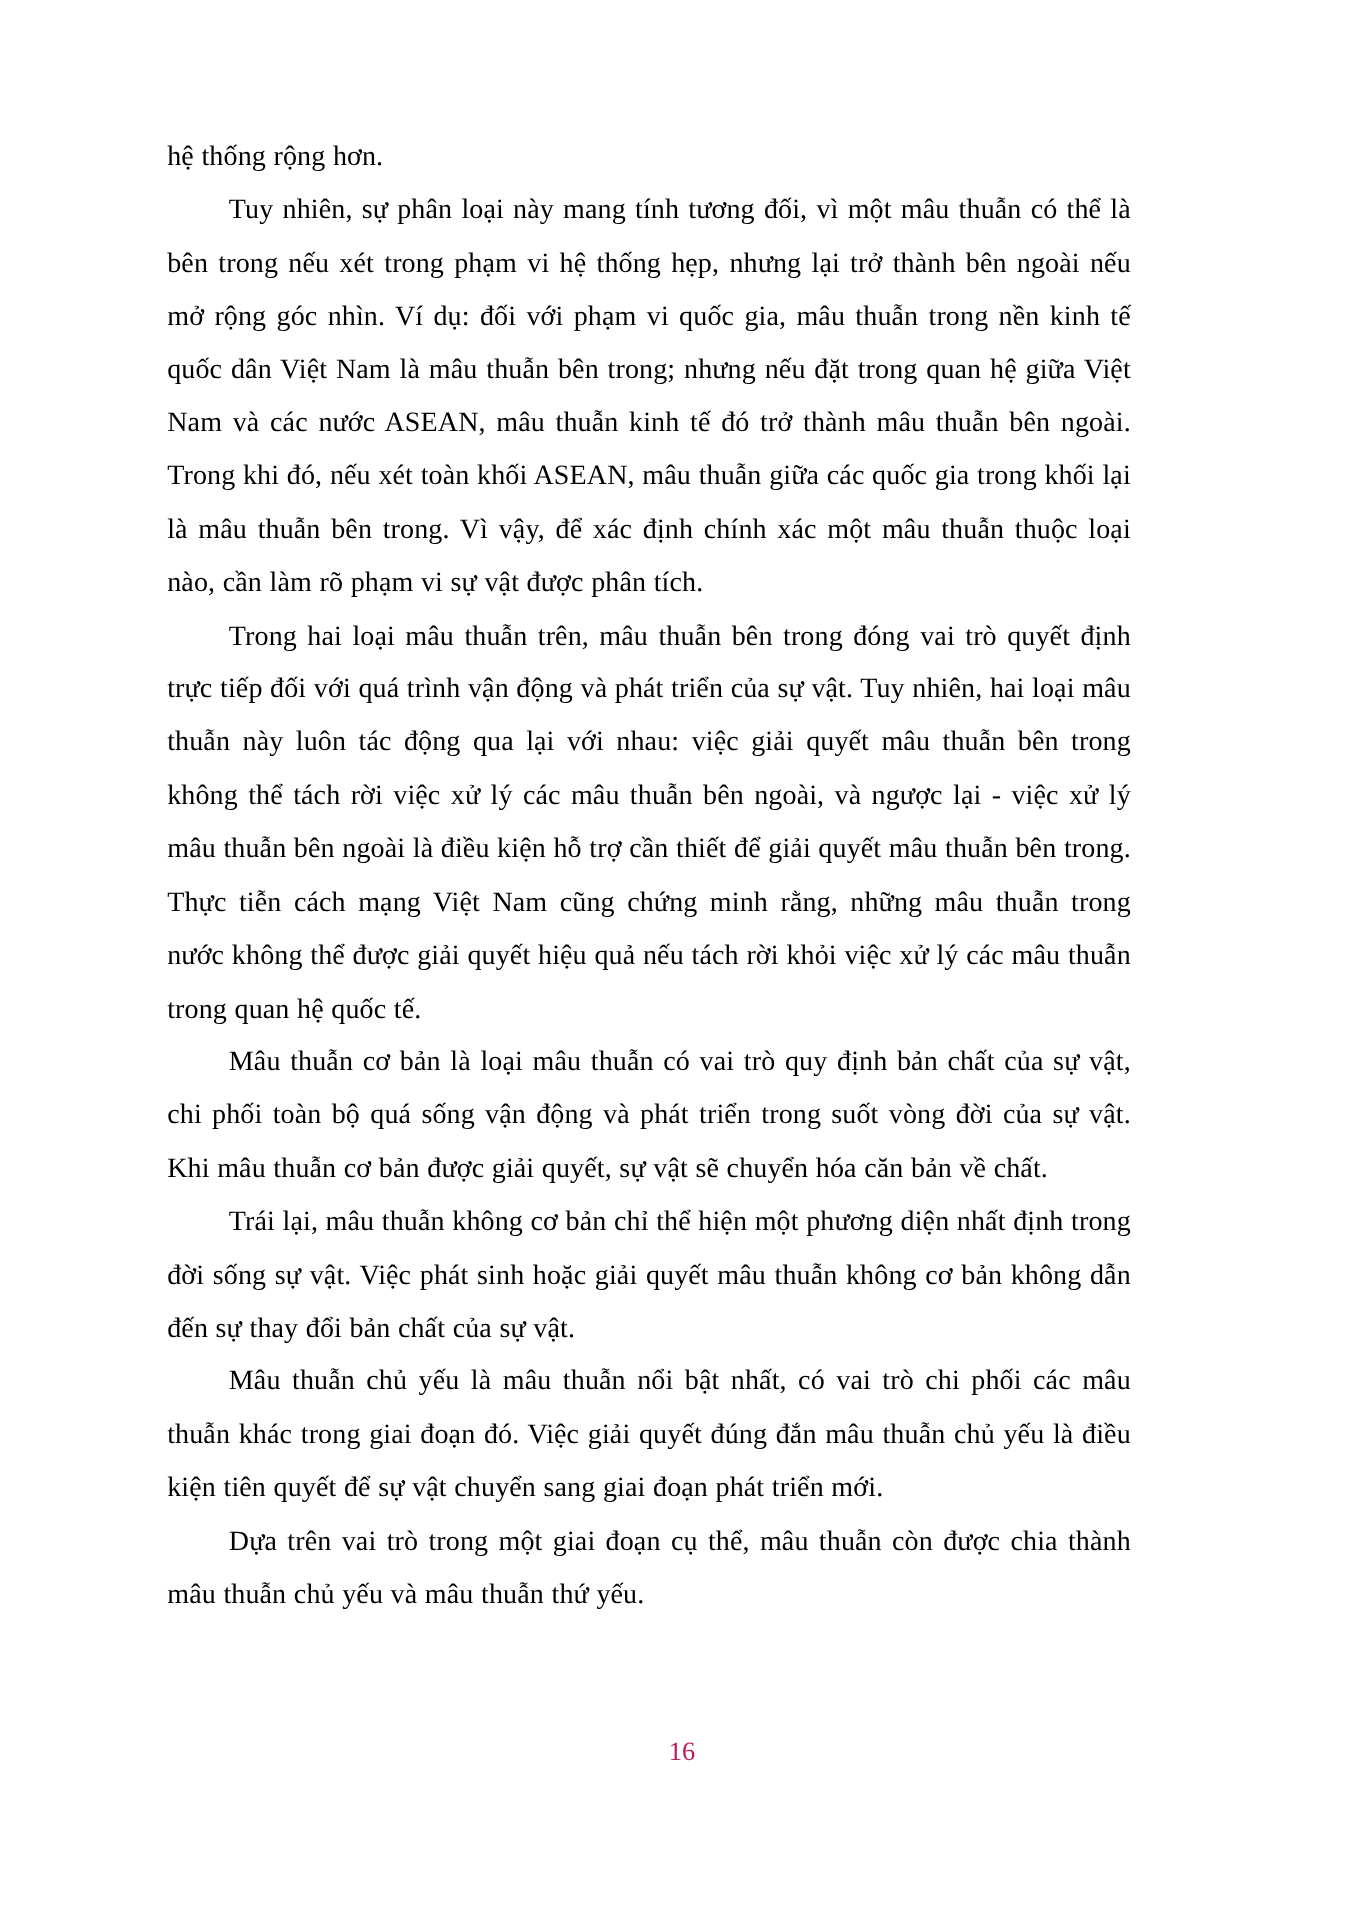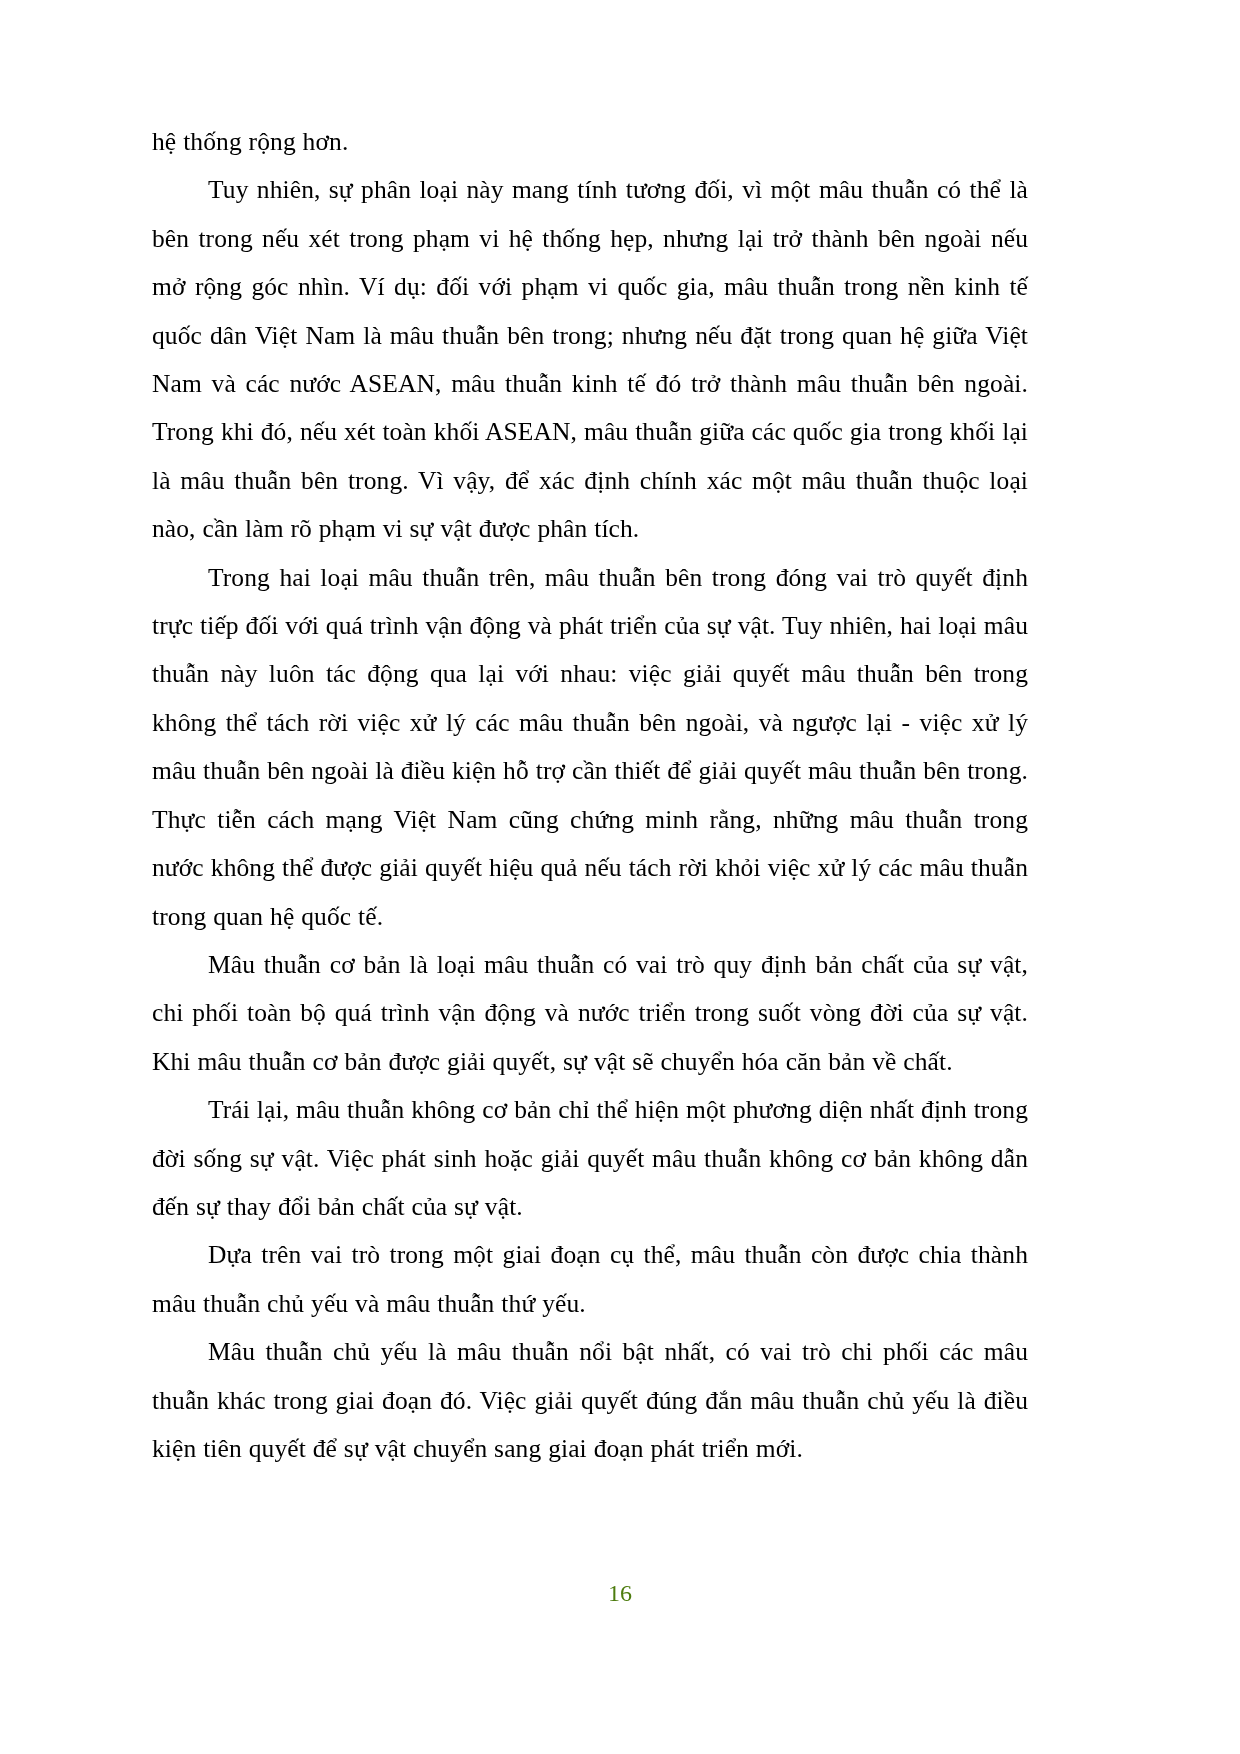--- a/index.html
+++ b/index.html
@@ -58,7 +58,7 @@
     <p class="para">hệ thống rộng hơn.</p>
     <p class="para indent">Tuy nhiên, sự phân loại này mang tính tương đối, vì một mâu thuẫn có thể là bên trong nếu xét trong phạm vi hệ thống hẹp, nhưng lại trở thành bên ngoài nếu mở rộng góc nhìn. Ví dụ: đối với phạm vi quốc gia, mâu thuẫn trong nền kinh tế quốc dân Việt Nam là mâu thuẫn bên trong; nhưng nếu đặt trong quan hệ giữa Việt Nam và các nước ASEAN, mâu thuẫn kinh tế đó trở thành mâu thuẫn bên ngoài. Trong khi đó, nếu xét toàn khối ASEAN, mâu thuẫn giữa các quốc gia trong khối lại là mâu thuẫn bên trong. Vì vậy, để xác định chính xác một mâu thuẫn thuộc loại nào, cần làm rõ phạm vi sự vật được phân tích.</p>
     <p class="para indent">Trong hai loại mâu thuẫn trên, mâu thuẫn bên trong đóng vai trò quyết định trực tiếp đối với quá trình vận động và phát triển của sự vật. Tuy nhiên, hai loại mâu thuẫn này luôn tác động qua lại với nhau: việc giải quyết mâu thuẫn bên trong không thể tách rời việc xử lý các mâu thuẫn bên ngoài, và ngược lại - việc xử lý mâu thuẫn bên ngoài là điều kiện hỗ trợ cần thiết để giải quyết mâu thuẫn bên trong. Thực tiễn cách mạng Việt Nam cũng chứng minh rằng, những mâu thuẫn trong nước không thể được giải quyết hiệu quả nếu tách rời khỏi việc xử lý các mâu thuẫn trong quan hệ quốc tế.</p>
-    <p class="para indent">Mâu thuẫn cơ bản là loại mâu thuẫn có vai trò quy định bản chất của sự vật, chi phối toàn bộ quá trình vận động và nước triển trong suốt vòng đời của sự vật. Khi mâu thuẫn cơ bản được giải quyết, sự vật sẽ chuyển hóa căn bản về chất.</p>
+    <p class="para indent">Mâu thuẫn cơ bản là loại mâu thuẫn có vai trò quy định bản chất của sự vật, chi phối toàn bộ quá sống vận động và phát triển trong suốt vòng đời của sự vật. Khi mâu thuẫn cơ bản được giải quyết, sự vật sẽ chuyển hóa căn bản về chất.</p>
     <p class="para indent">Trái lại, mâu thuẫn không cơ bản chỉ thể hiện một phương diện nhất định trong đời sống sự vật. Việc phát sinh hoặc giải quyết mâu thuẫn không cơ bản không dẫn đến sự thay đổi bản chất của sự vật.</p>
     <p class="para indent">Dựa trên vai trò trong một giai đoạn cụ thể, mâu thuẫn còn được chia thành mâu thuẫn chủ yếu và mâu thuẫn thứ yếu.</p>
     <p class="para indent">Mâu thuẫn chủ yếu là mâu thuẫn nổi bật nhất, có vai trò chi phối các mâu thuẫn khác trong giai đoạn đó. Việc giải quyết đúng đắn mâu thuẫn chủ yếu là điều kiện tiên quyết để sự vật chuyển sang giai đoạn phát triển mới.</p>

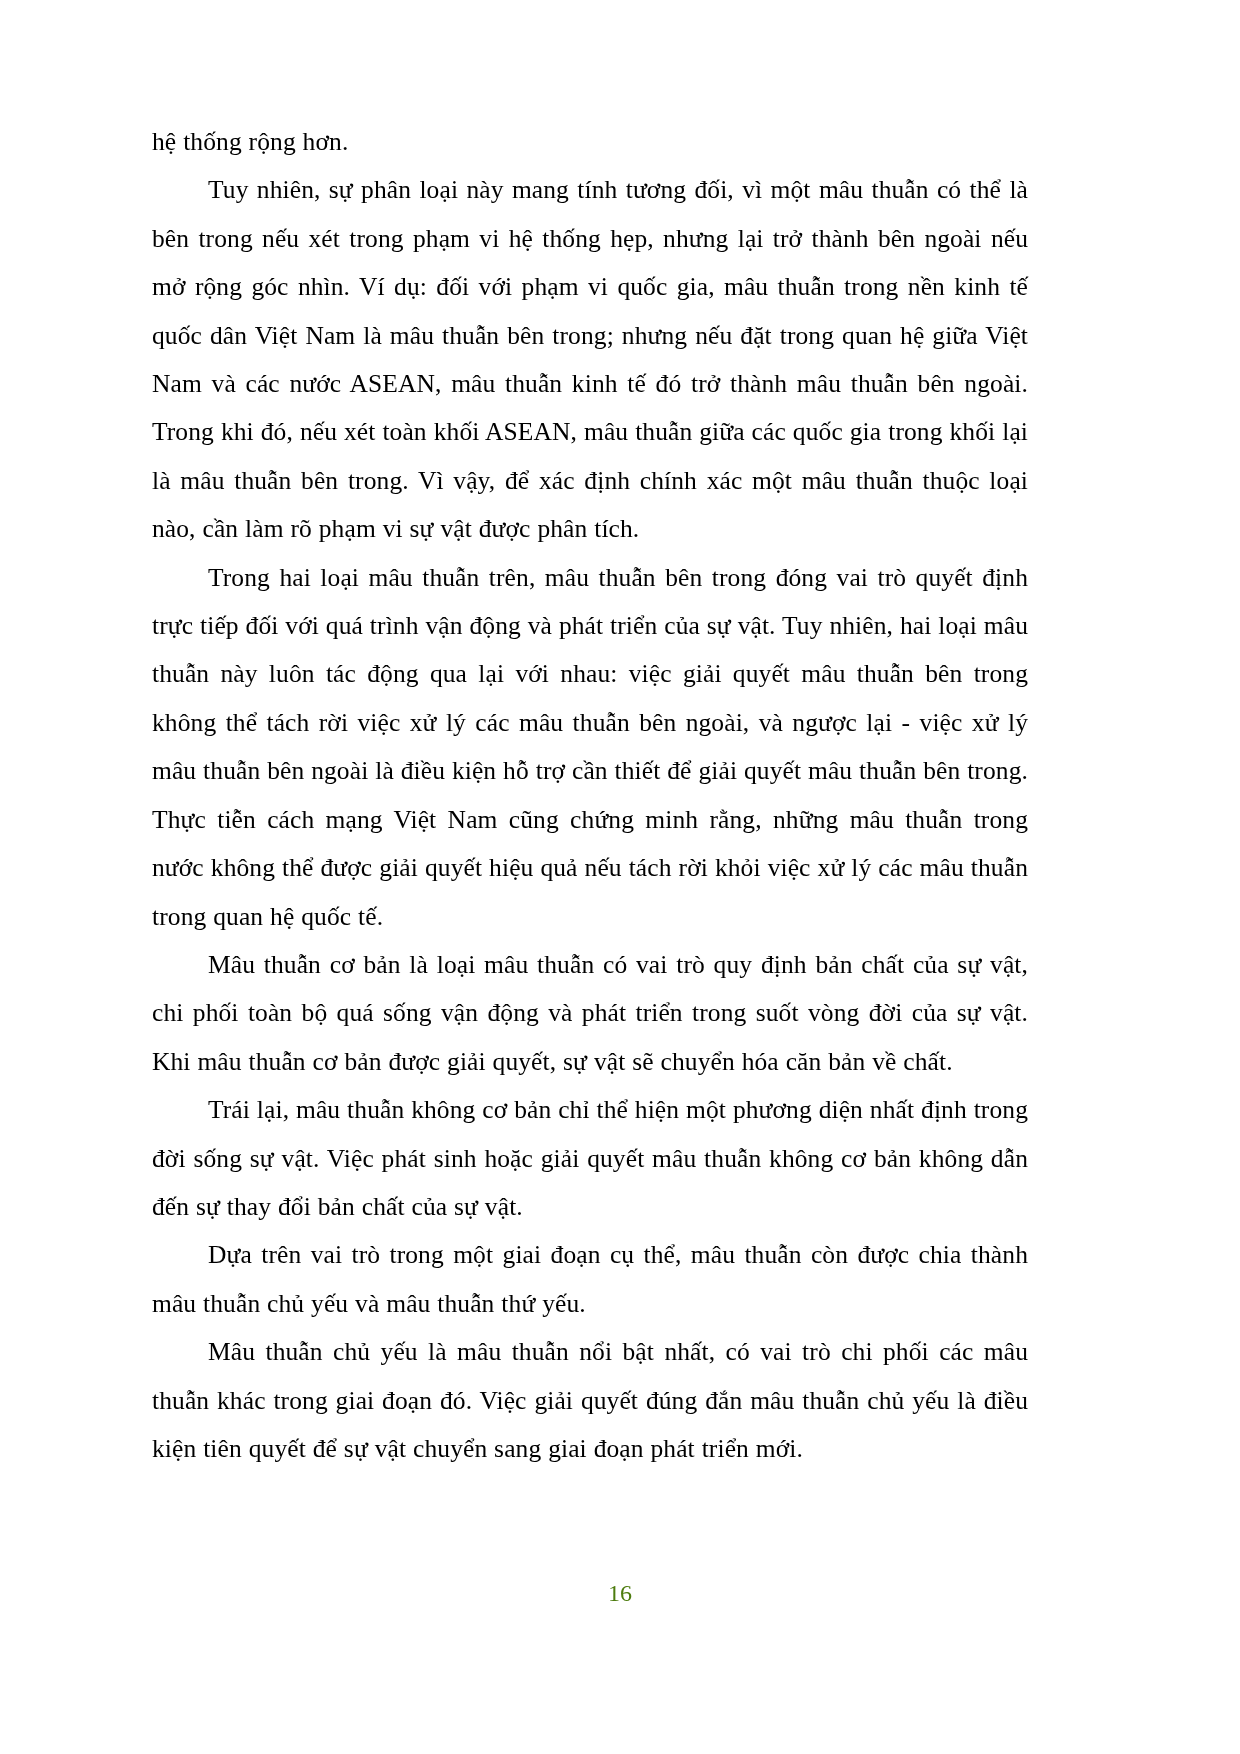--- a/index.html
+++ b/index.html
@@ -60,8 +60,8 @@
     <p class="para indent">Trong hai loại mâu thuẫn trên, mâu thuẫn bên trong đóng vai trò quyết định trực tiếp đối với quá trình vận động và phát triển của sự vật. Tuy nhiên, hai loại mâu thuẫn này luôn tác động qua lại với nhau: việc giải quyết mâu thuẫn bên trong không thể tách rời việc xử lý các mâu thuẫn bên ngoài, và ngược lại - việc xử lý mâu thuẫn bên ngoài là điều kiện hỗ trợ cần thiết để giải quyết mâu thuẫn bên trong. Thực tiễn cách mạng Việt Nam cũng chứng minh rằng, những mâu thuẫn trong nước không thể được giải quyết hiệu quả nếu tách rời khỏi việc xử lý các mâu thuẫn trong quan hệ quốc tế.</p>
     <p class="para indent">Mâu thuẫn cơ bản là loại mâu thuẫn có vai trò quy định bản chất của sự vật, chi phối toàn bộ quá sống vận động và phát triển trong suốt vòng đời của sự vật. Khi mâu thuẫn cơ bản được giải quyết, sự vật sẽ chuyển hóa căn bản về chất.</p>
     <p class="para indent">Trái lại, mâu thuẫn không cơ bản chỉ thể hiện một phương diện nhất định trong đời sống sự vật. Việc phát sinh hoặc giải quyết mâu thuẫn không cơ bản không dẫn đến sự thay đổi bản chất của sự vật.</p>
+    <p class="para indent">Mâu thuẫn chủ yếu là mâu thuẫn nổi bật nhất, có vai trò chi phối các mâu thuẫn khác trong giai đoạn đó. Việc giải quyết đúng đắn mâu thuẫn chủ yếu là điều kiện tiên quyết để sự vật chuyển sang giai đoạn phát triển mới.</p>
     <p class="para indent">Dựa trên vai trò trong một giai đoạn cụ thể, mâu thuẫn còn được chia thành mâu thuẫn chủ yếu và mâu thuẫn thứ yếu.</p>
-    <p class="para indent">Mâu thuẫn chủ yếu là mâu thuẫn nổi bật nhất, có vai trò chi phối các mâu thuẫn khác trong giai đoạn đó. Việc giải quyết đúng đắn mâu thuẫn chủ yếu là điều kiện tiên quyết để sự vật chuyển sang giai đoạn phát triển mới.</p>
   </div>
 
   <div class="page-number">16</div>

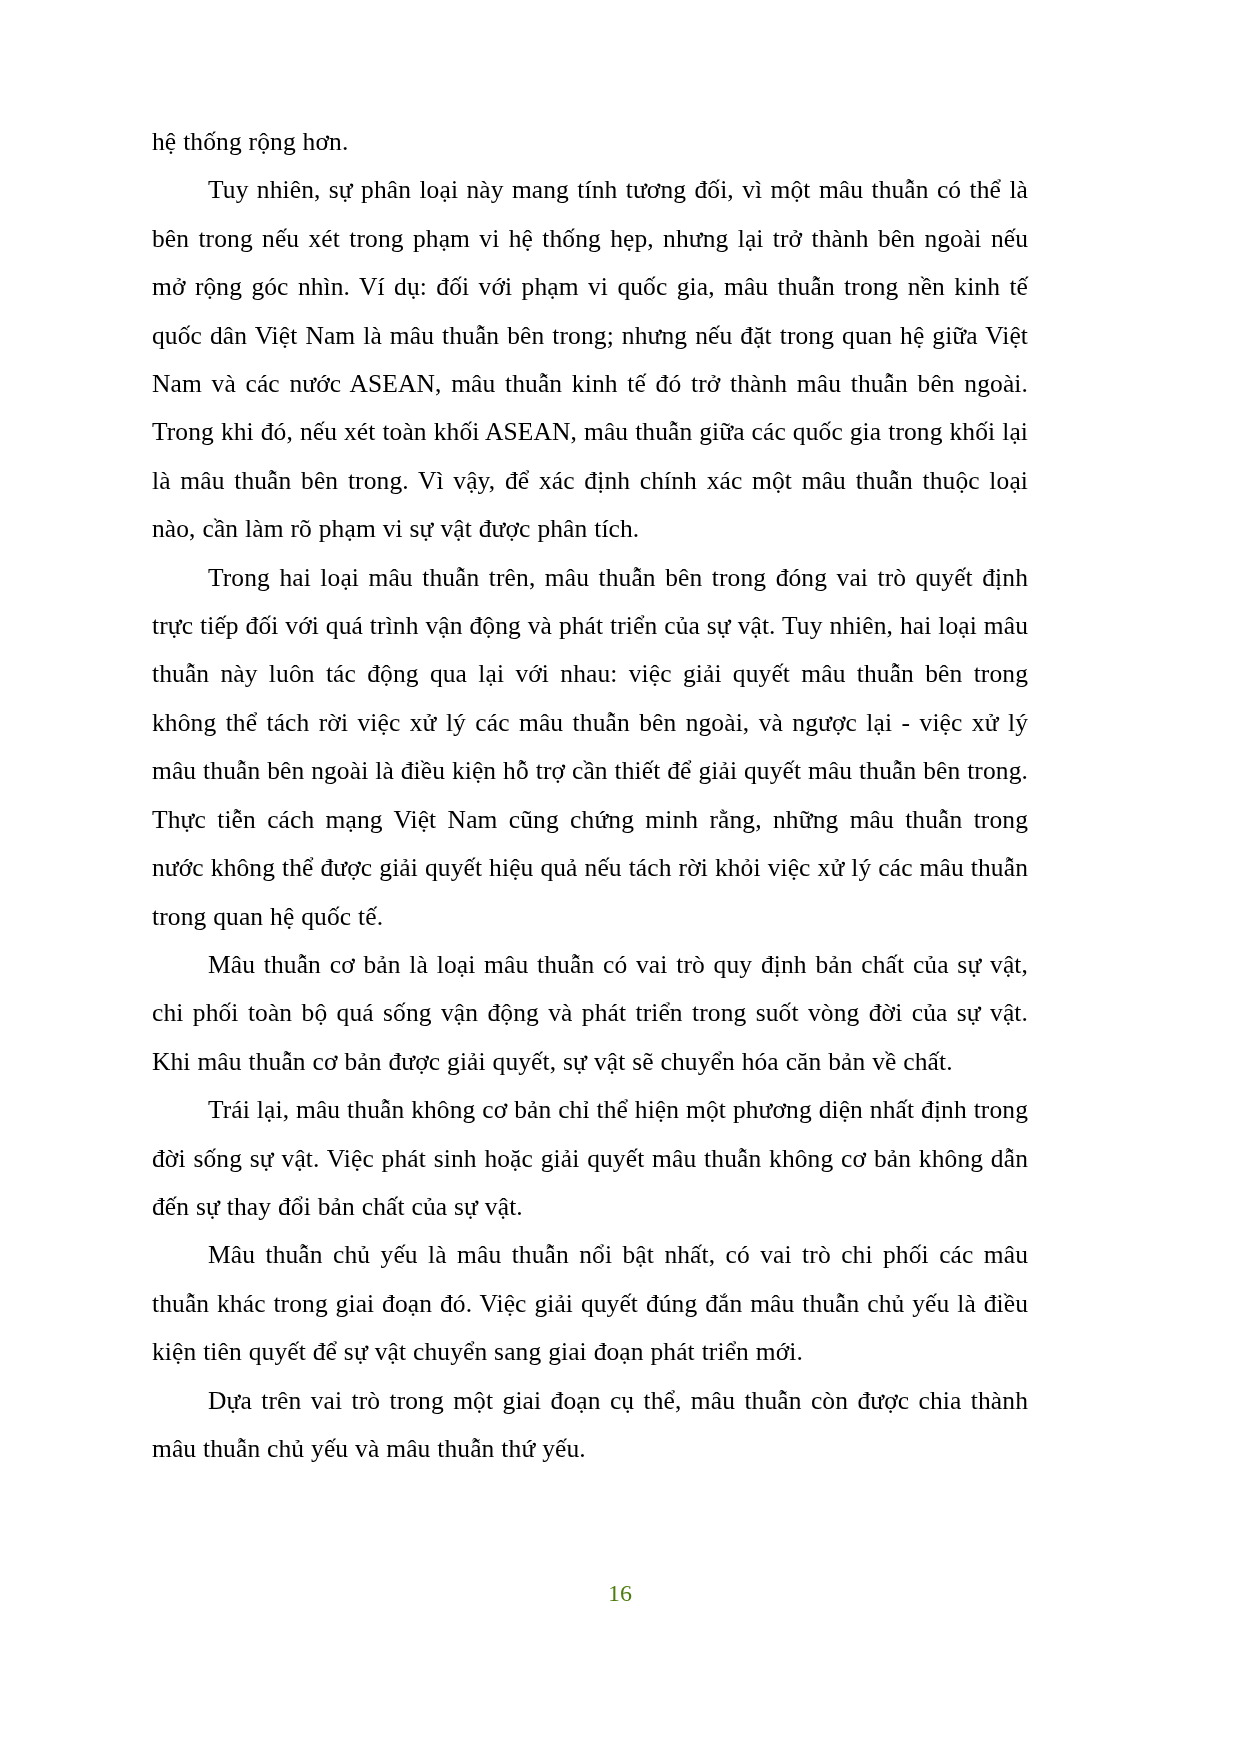--- a/index.html
+++ b/index.html
@@ -46,7 +46,7 @@
     text-align: center;
     font-family: "Liberation Serif", "DejaVu Serif", serif;
     font-size: 24px;
-    color: #4d7c0f;
+    color: #be185d;
   }
 </style>
 </head>

